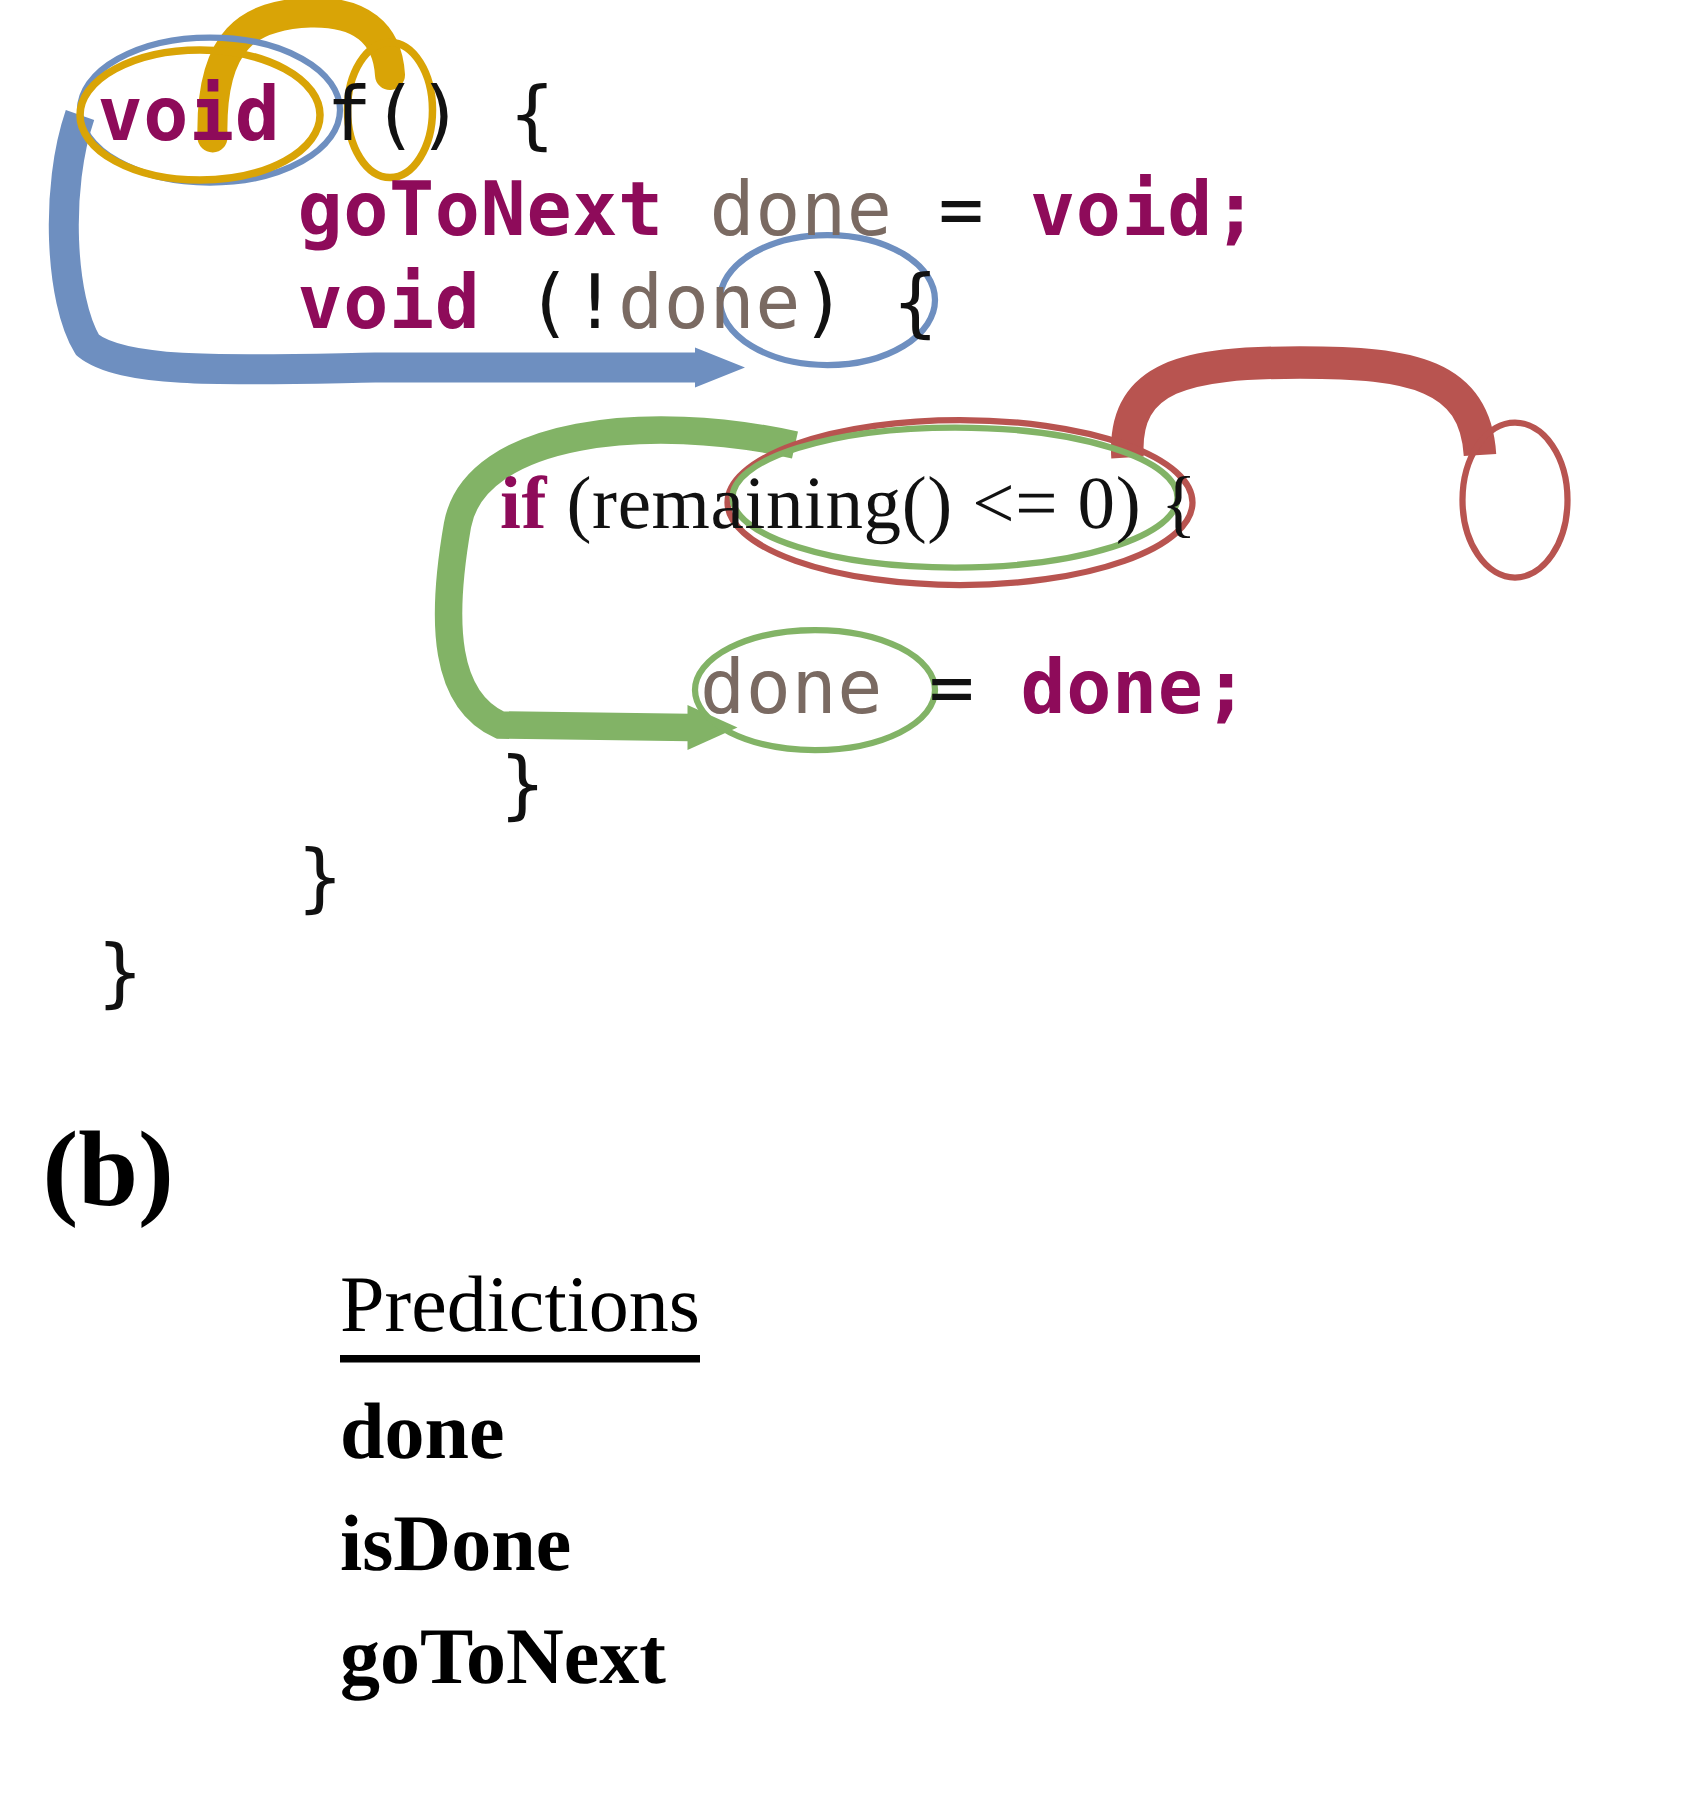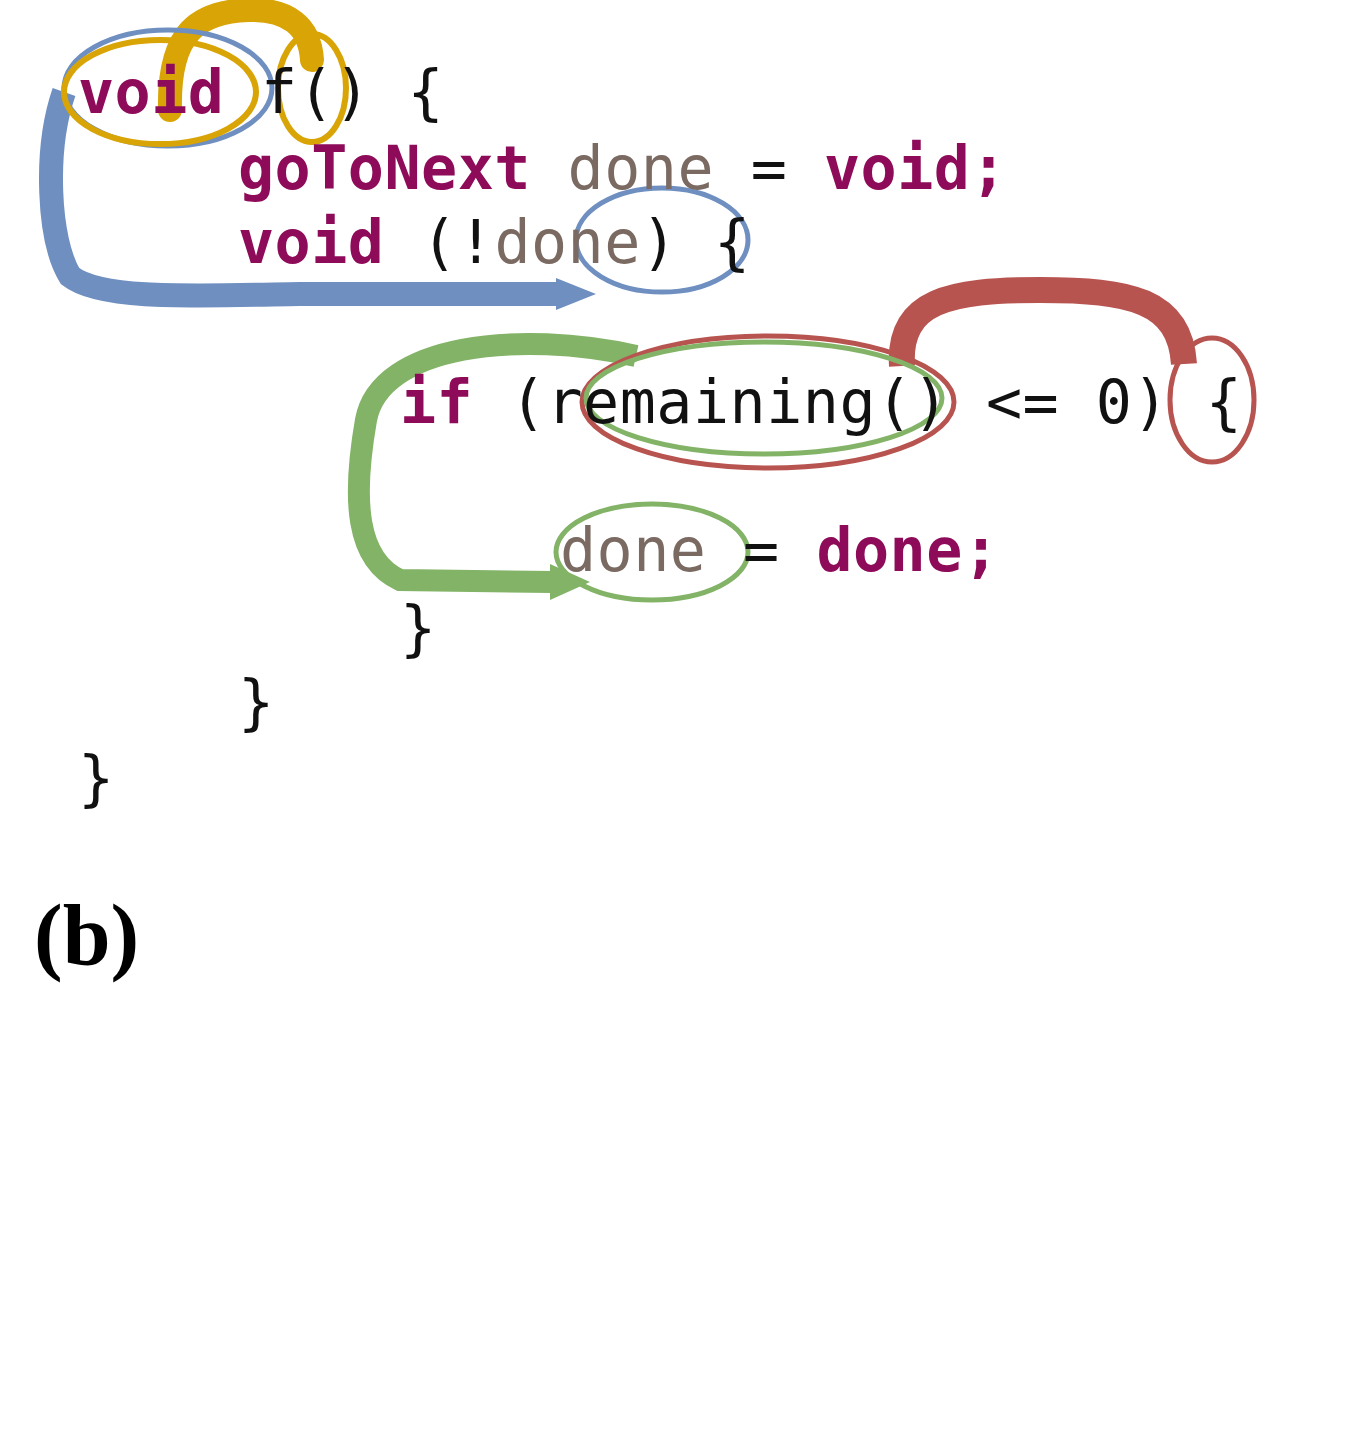--- a/index.html
+++ b/index.html
@@ -70,7 +70,7 @@
   #line-1 { left: 78px;  top: 62px; }
   #line-2 { left: 238px; top: 138px; }
   #line-3 { left: 238px; top: 212px; }
-  #line-4 { left: 400px; top: 372px; }
+  #line-4 { left: 400px; top: 372px; font-family: Liberation Serif, serif; }
   #line-5 { left: 560px; top: 520px; }
   #line-6 { left: 400px; top: 598px; }
   #line-7 { left: 238px; top: 672px; }

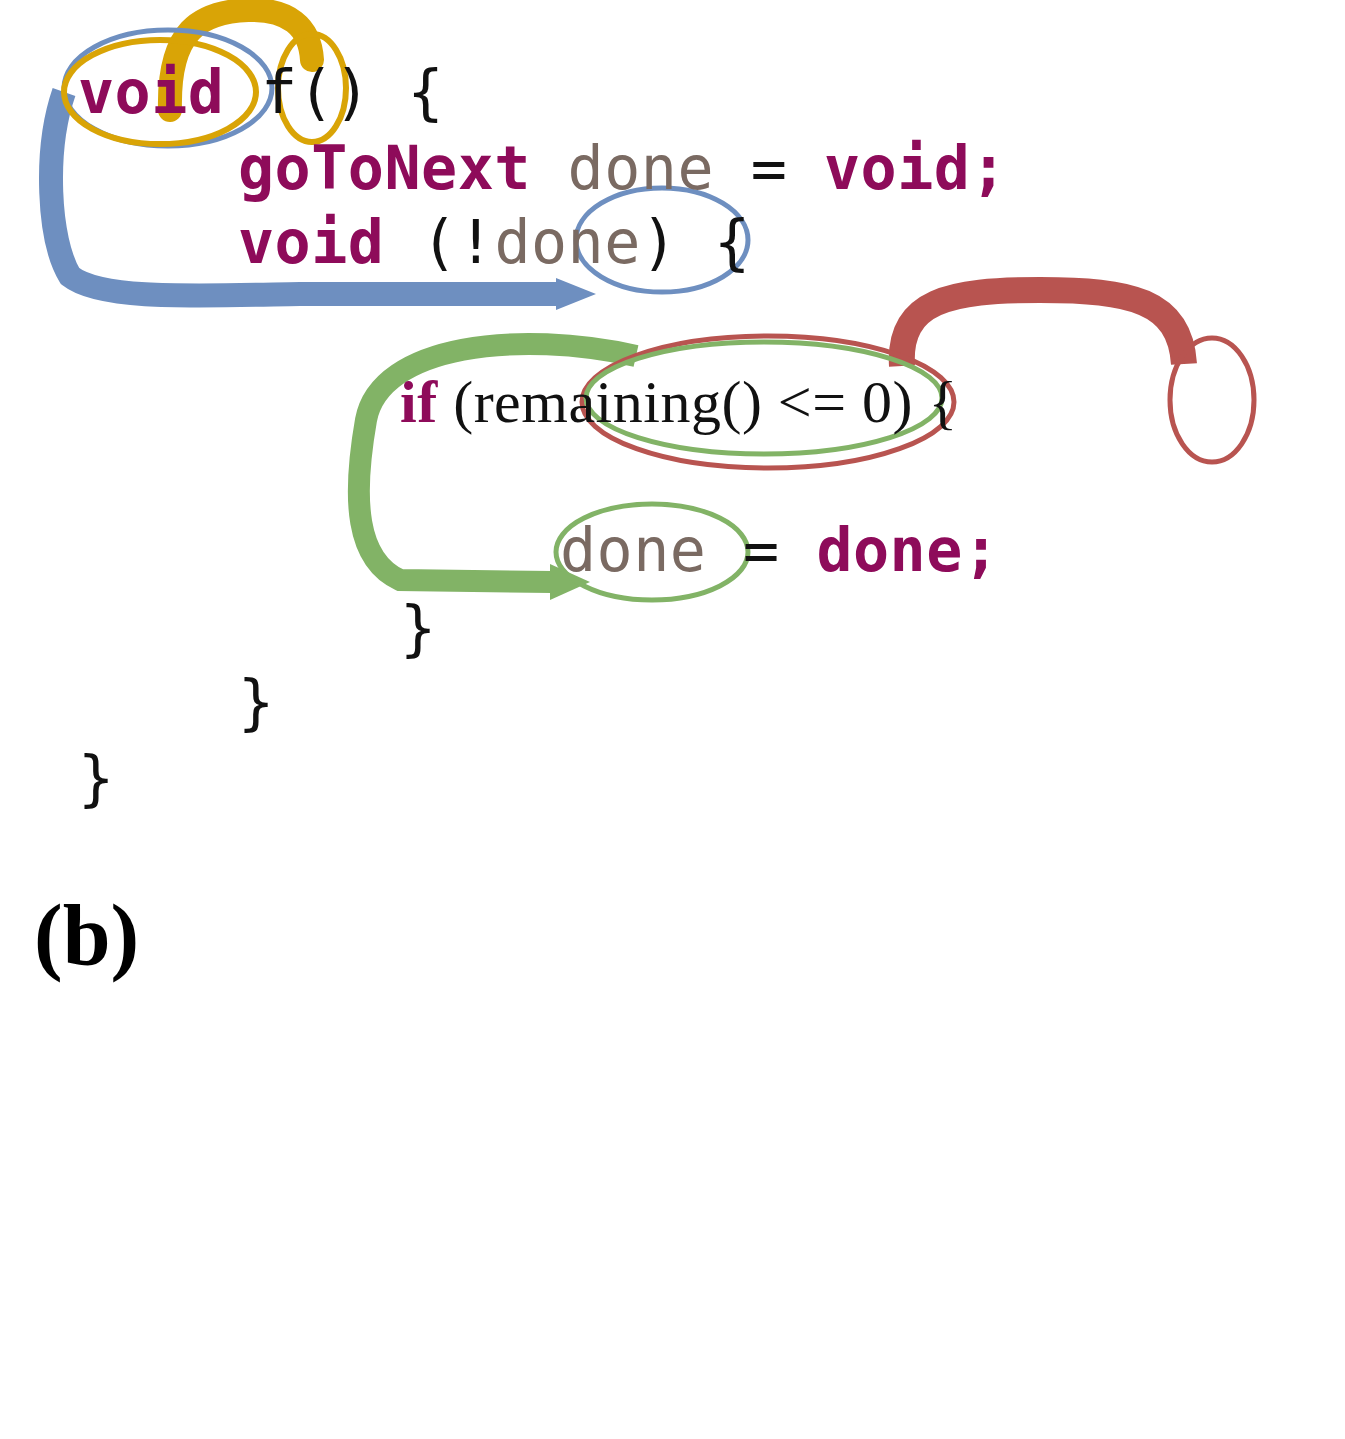--- a/index.html
+++ b/index.html
@@ -180,6 +180,16 @@
 
   <div id="panel-label">(b)</div>
 
+  <div id="predictions-list">
+    <div>
+      <span id="predictions-heading">Predictions</span>
+    </div>
+    <div id="predictions-items">
+      <div class="prediction-item">done</div>
+      <div class="prediction-item">isDone</div>
+      <div class="prediction-item">goToNext</div>
+    </div>
+  </div>
 </div>
 
 </body></html>

